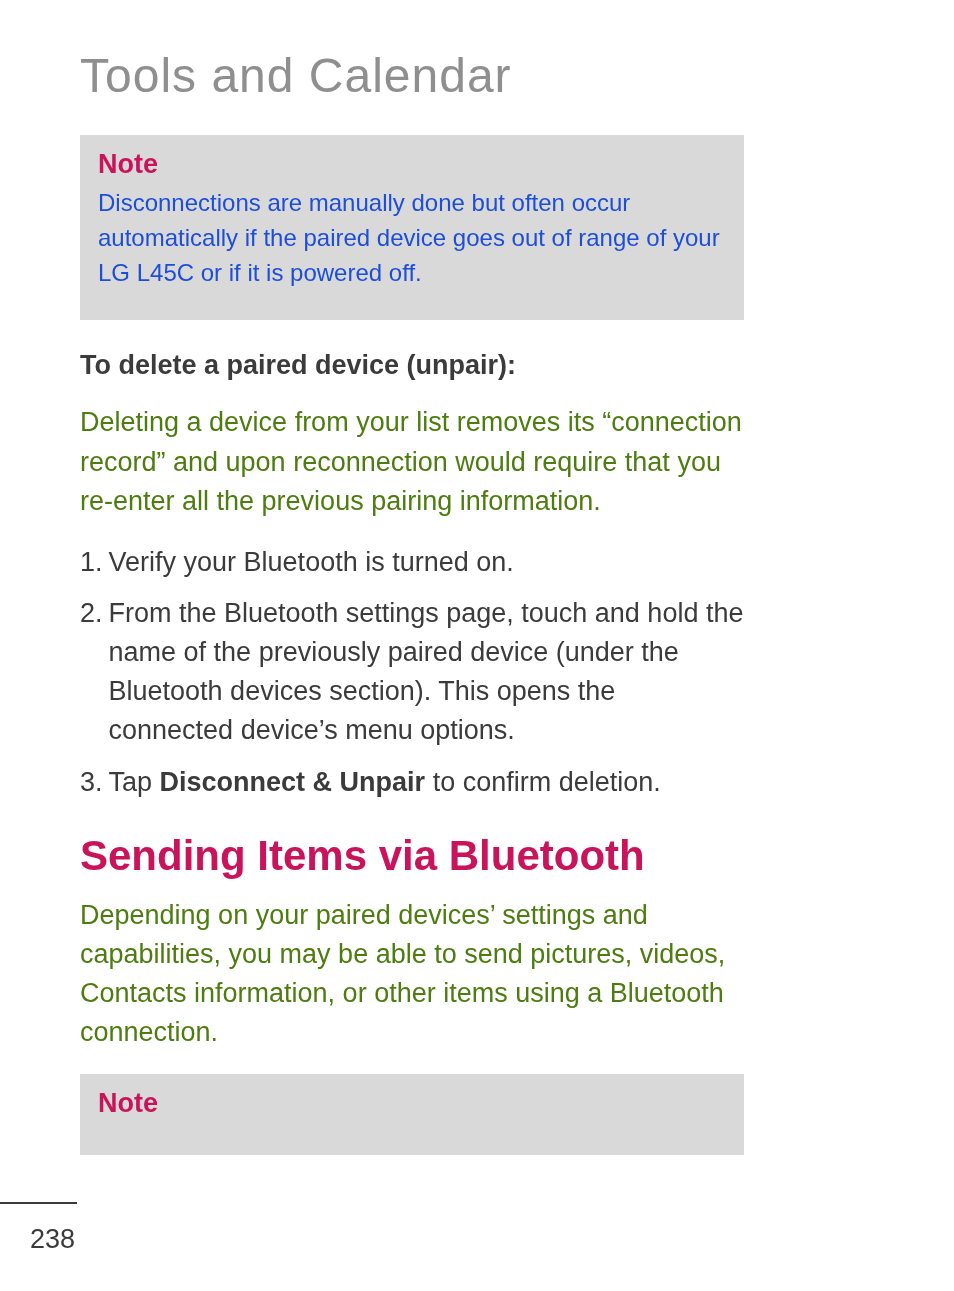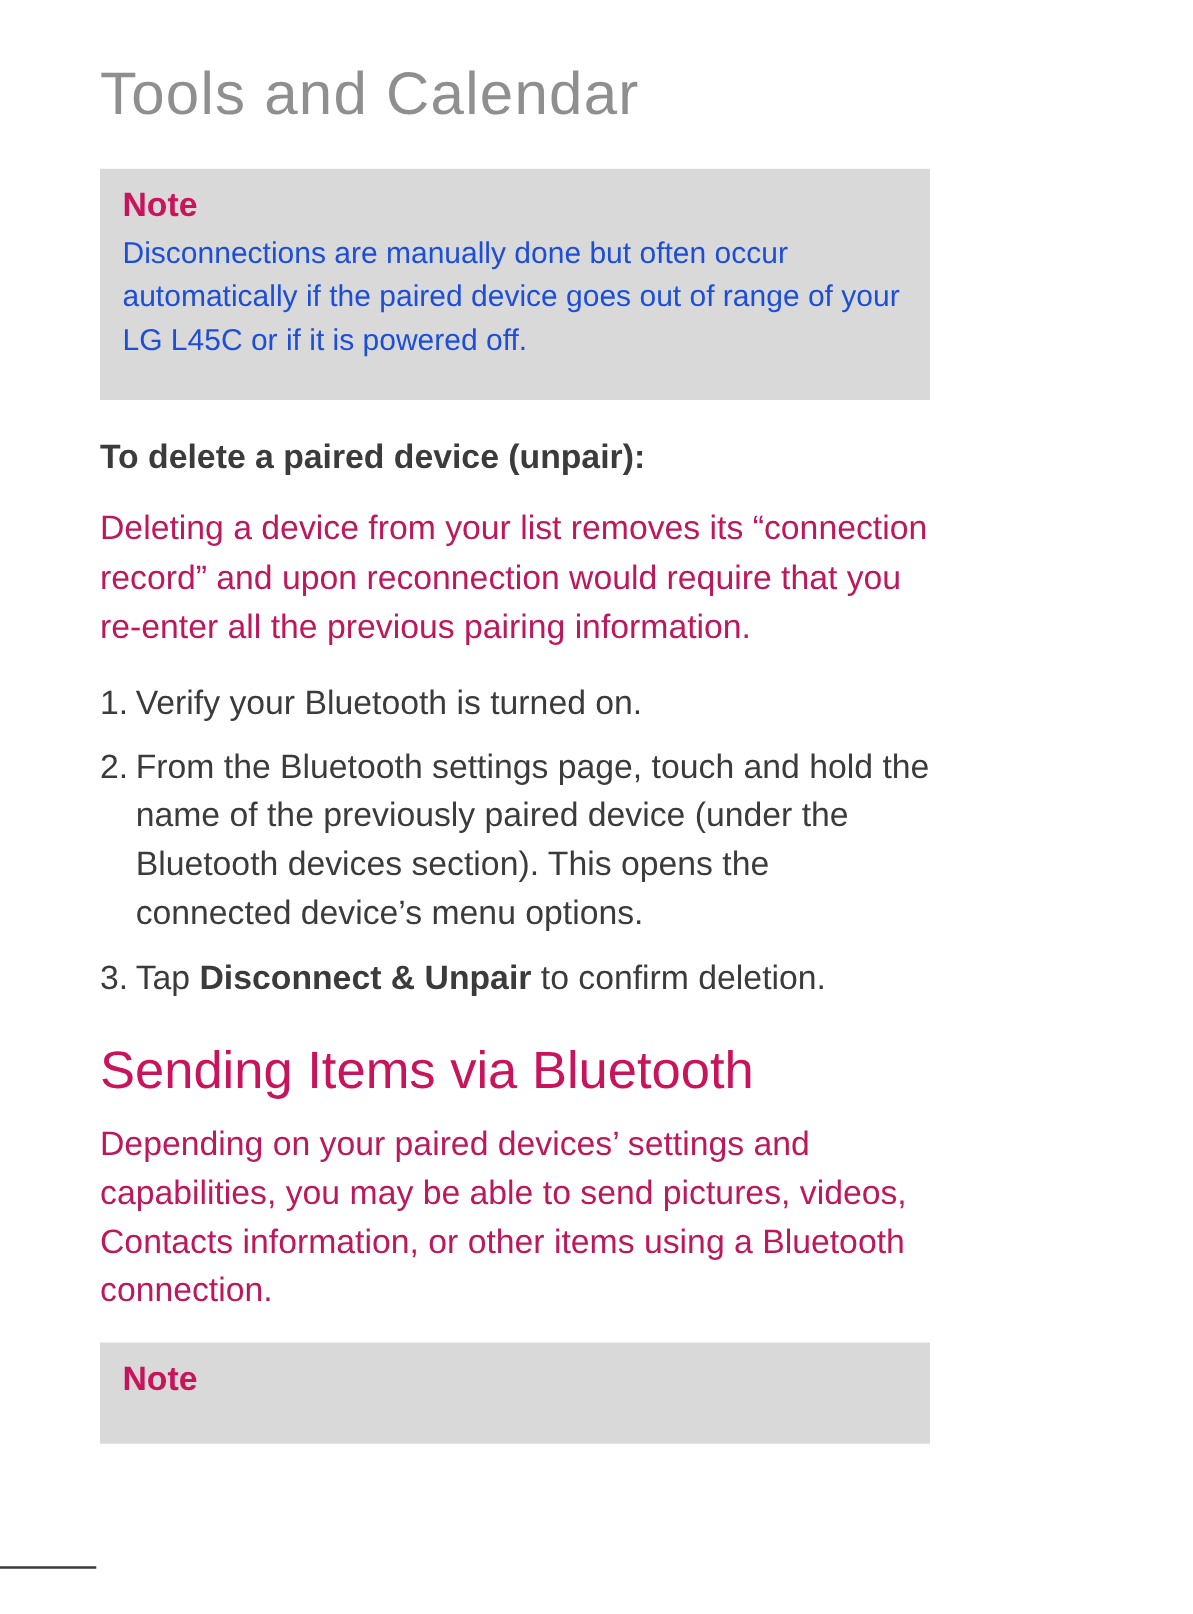--- a/index.html
+++ b/index.html
@@ -55,7 +55,7 @@
     font-size: 27px;
     line-height: 1.45;
     margin: 0 0 22px 0;
-    color: #be185d;
+    color: #4d7c0f;
   }
   .list {
     margin: 0 0 30px 0;

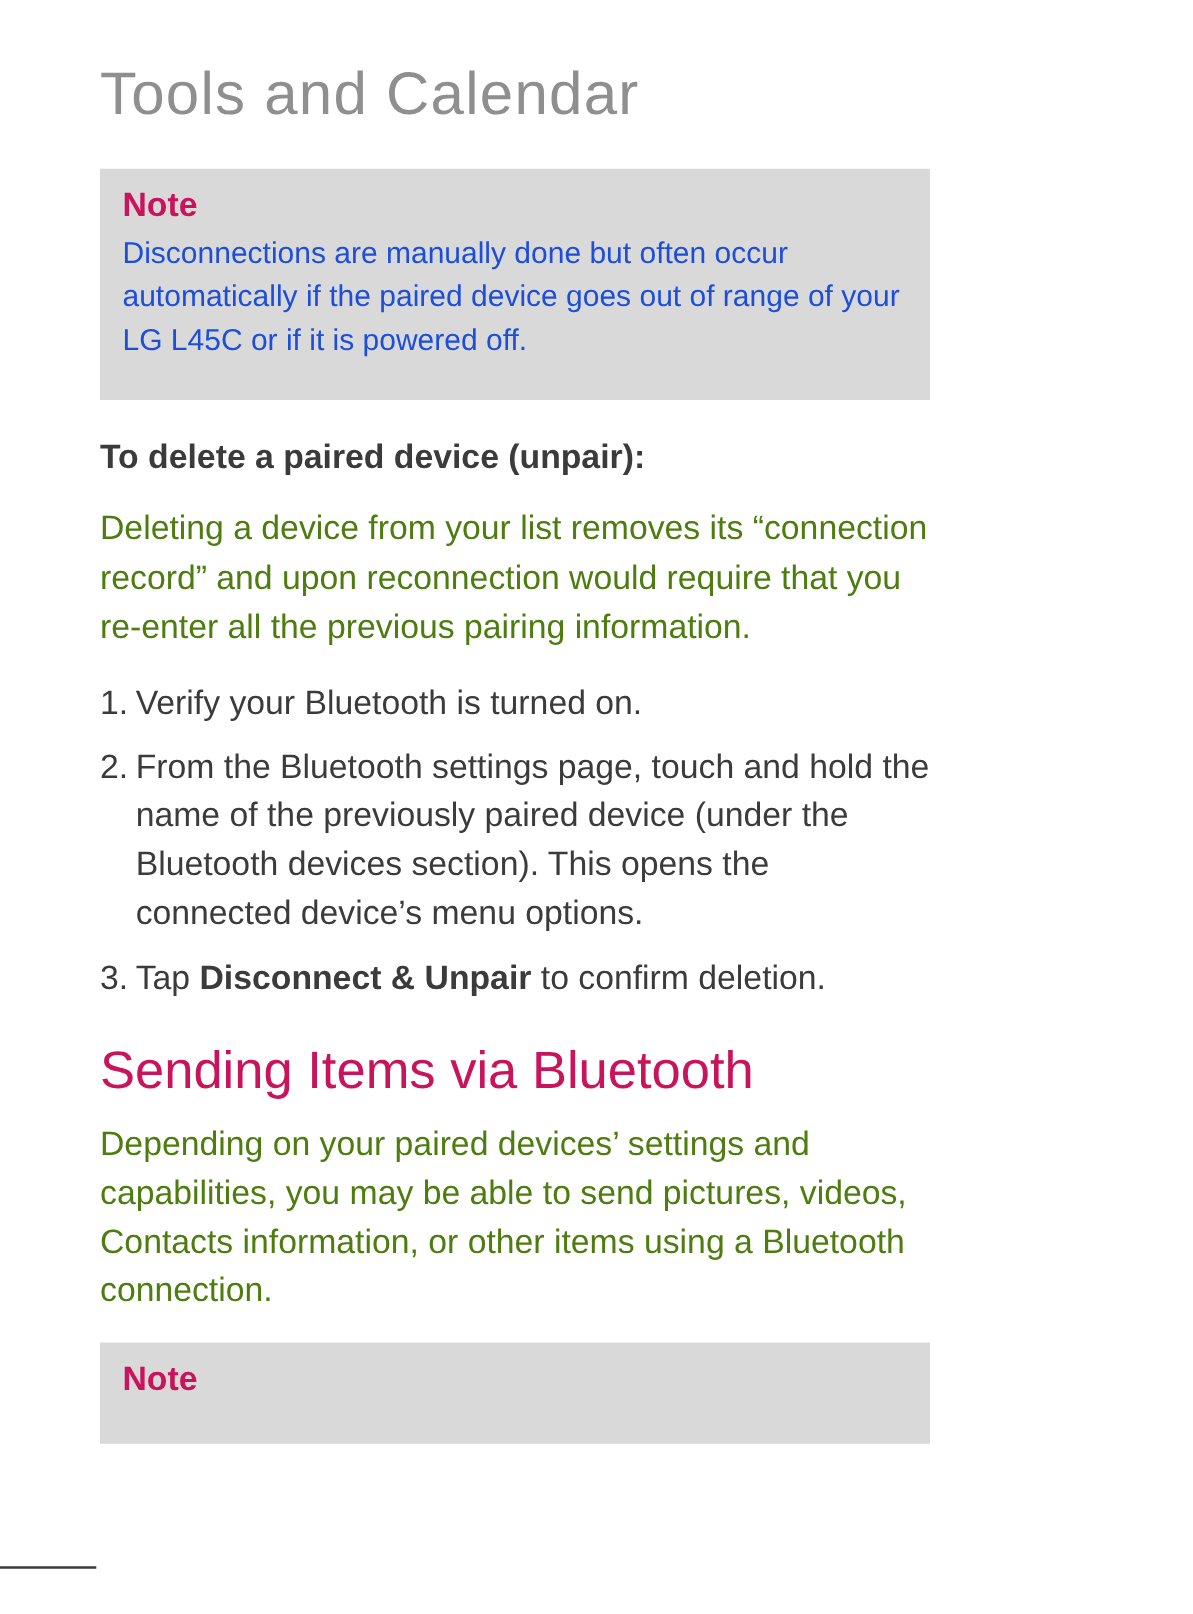--- a/index.html
+++ b/index.html
@@ -79,7 +79,7 @@
   .section-heading {
     color: #c9135b;
     font-size: 42px;
-    font-weight: 400;
+    font-weight: 700;
     margin: 10px 0 16px 0;
   }
   .footer {

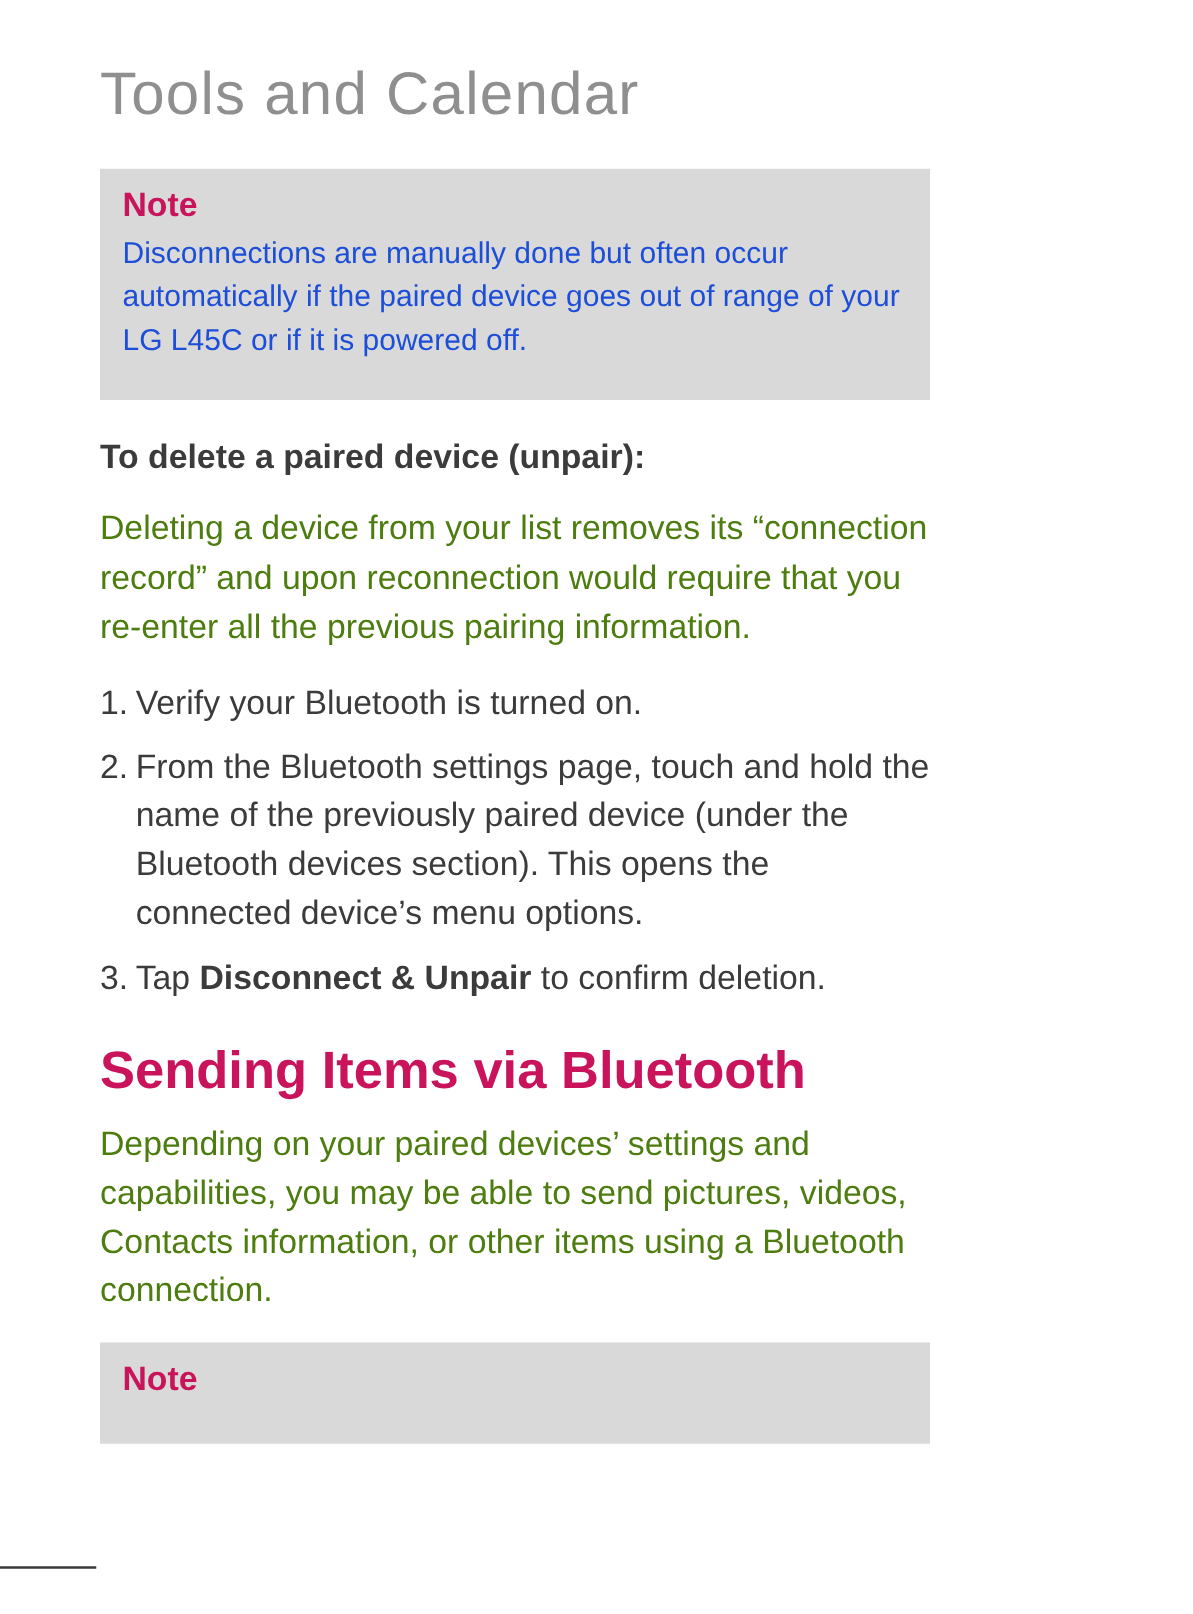--- a/index.html
+++ b/index.html
@@ -143,6 +143,7 @@
 
   <div class="footer">
     <hr class="footer-rule">
+    <div class="page-number">238</div>
   </div>
 
 </div>

